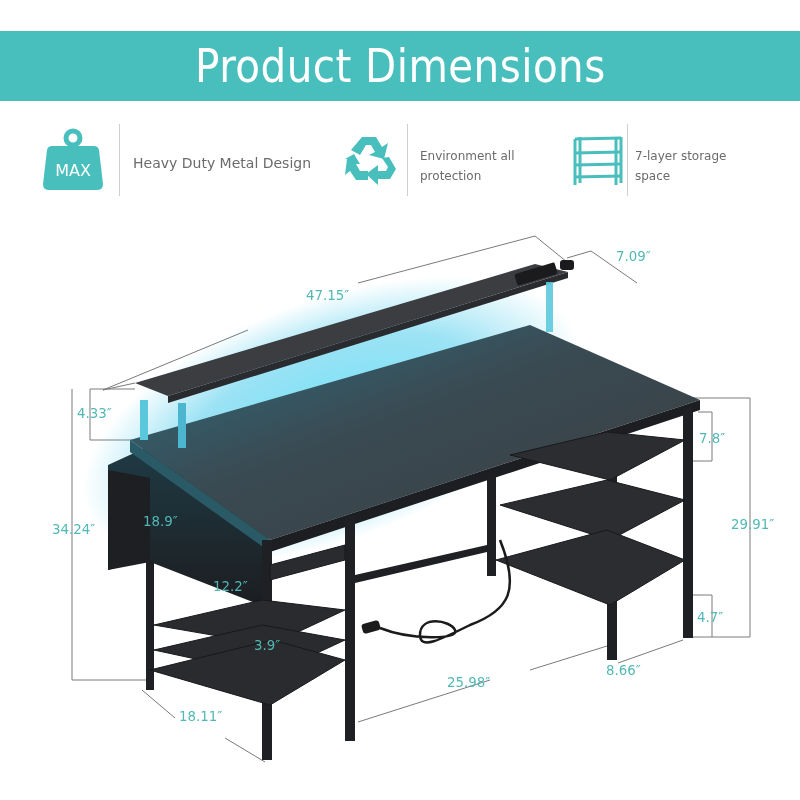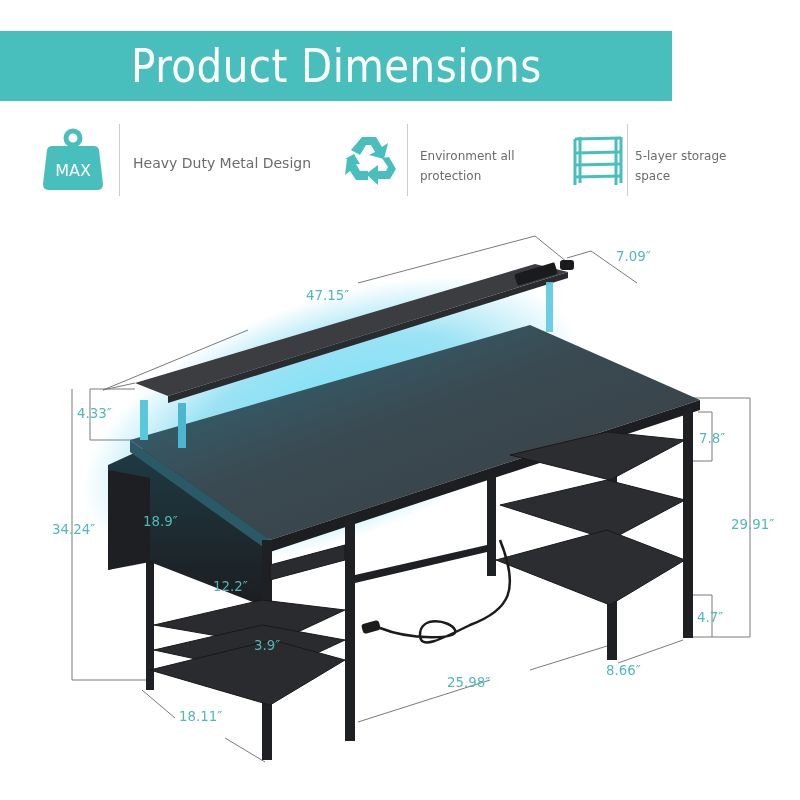--- a/index.html
+++ b/index.html
@@ -7,7 +7,7 @@
     body { position: relative; font-family: "Liberation Sans", "DejaVu Sans", sans-serif; }
 
     .banner {
-      position: absolute; left: 0; top: 31px; width: 672px; height: 70px;
+      position: absolute; left: 0; top: 31px; width: 800px; height: 70px;
       background: #48bfbd;
       display: flex; align-items: center; justify-content: center;
     }

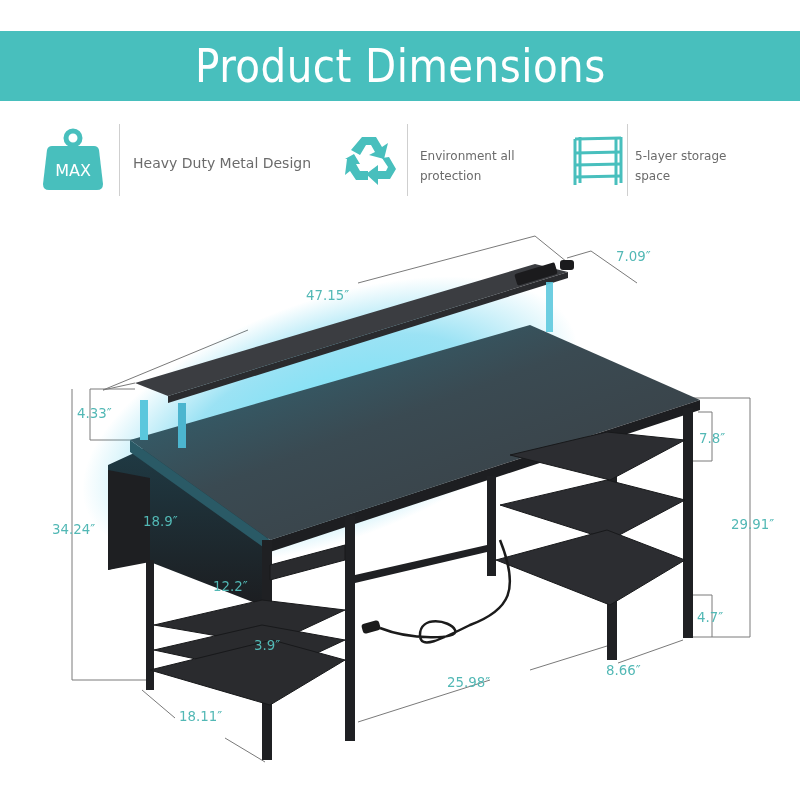--- a/index.html
+++ b/index.html
@@ -75,7 +75,7 @@
   </svg>
   <div class="divider" style="left:627px;"></div>
   <div class="feature-text" style="left:635px;top:146px;">
-    <div>5-layer storage</div>
+    <div>7-layer storage</div>
     <div>space</div>
   </div>
 </div>

